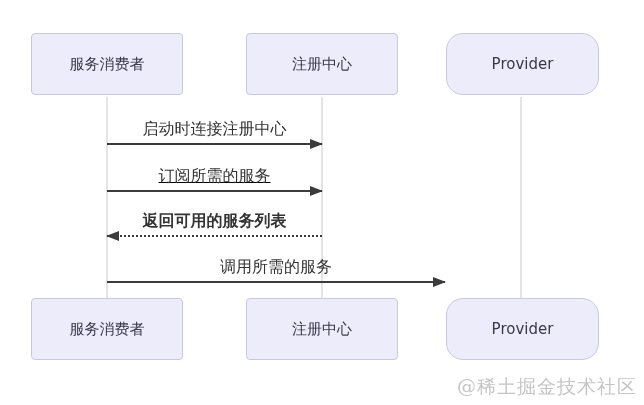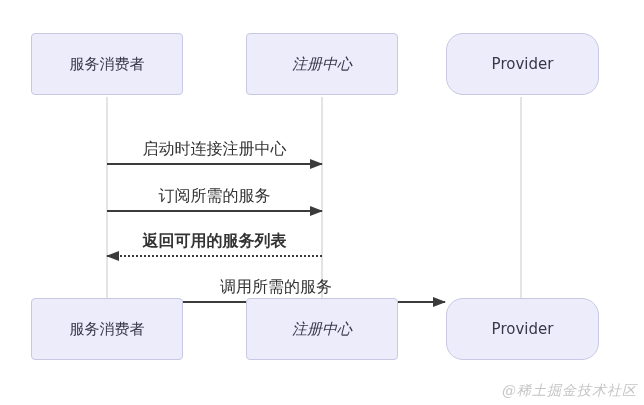--- a/index.html
+++ b/index.html
@@ -27,7 +27,7 @@
     box-sizing: border-box;
   }
   .col1 { left: 31px;  width: 152px; }
-  .col2 { left: 246px; width: 152px; font-style: italic; }
+  .col2 { left: 246px; width: 152px; }
   .col3 { left: 446px; width: 153px; border-radius: 17px; }
   .rowtop    { top: 33px; }
   .rowbottom { top: 298px; }

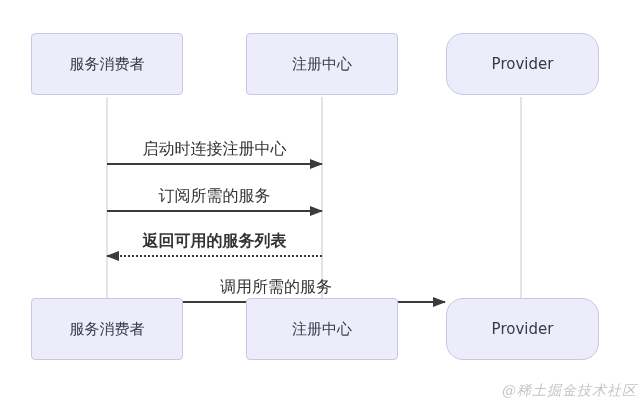--- a/index.html
+++ b/index.html
@@ -45,7 +45,7 @@
   .ll3 { left: 520px; }
 
   
-  .message { position: absolute; margin-top: 20px; }
+  .message { position: absolute; }
   .msg1 { left: 107px; width: 215px; top: 119px; }
   .msg2 { left: 107px; width: 215px; top: 166px; }
   .msg3 { left: 107px; width: 215px; top: 211px; font-weight: bold; }

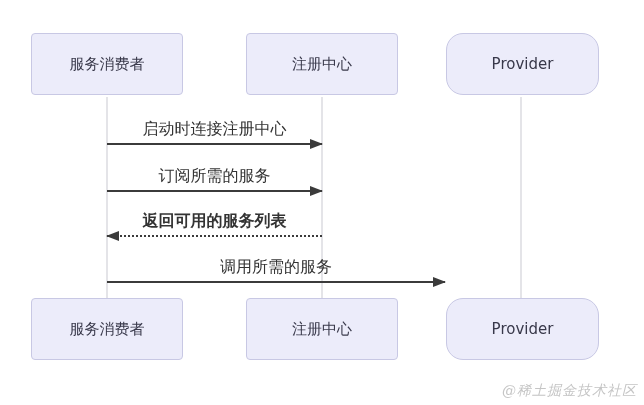--- a/index.html
+++ b/index.html
@@ -47,7 +47,7 @@
   
   .message { position: absolute; }
   .msg1 { left: 107px; width: 215px; top: 119px; }
-  .msg2 { left: 107px; width: 215px; top: 166px; }
+  .msg2 { left: 107px; width: 215px; top: 166px; text-decoration: underline; }
   .msg3 { left: 107px; width: 215px; top: 211px; font-weight: bold; }
   .msg4 { left: 107px; width: 338px; top: 257px; }
 

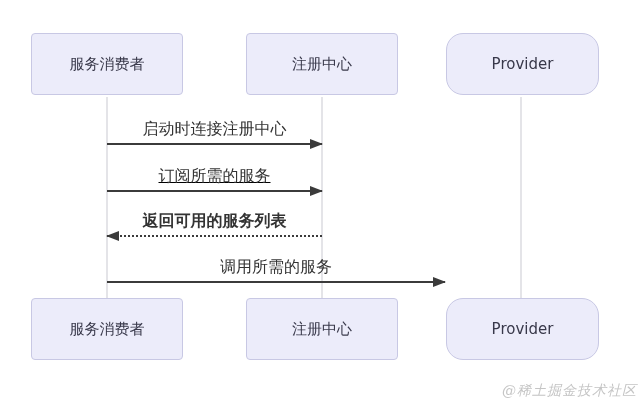--- a/index.html
+++ b/index.html
@@ -83,11 +83,10 @@
     position: absolute;
     right: 7px;
     bottom: 5px;
-    font-size: 14px;
+    font-size: 19px;
     color: #c5c5c5;
     font-family: "DejaVu Serif", "Liberation Serif", serif;
     letter-spacing: 1px;
-    font-style: italic;
   }
 </style>
 </head>

